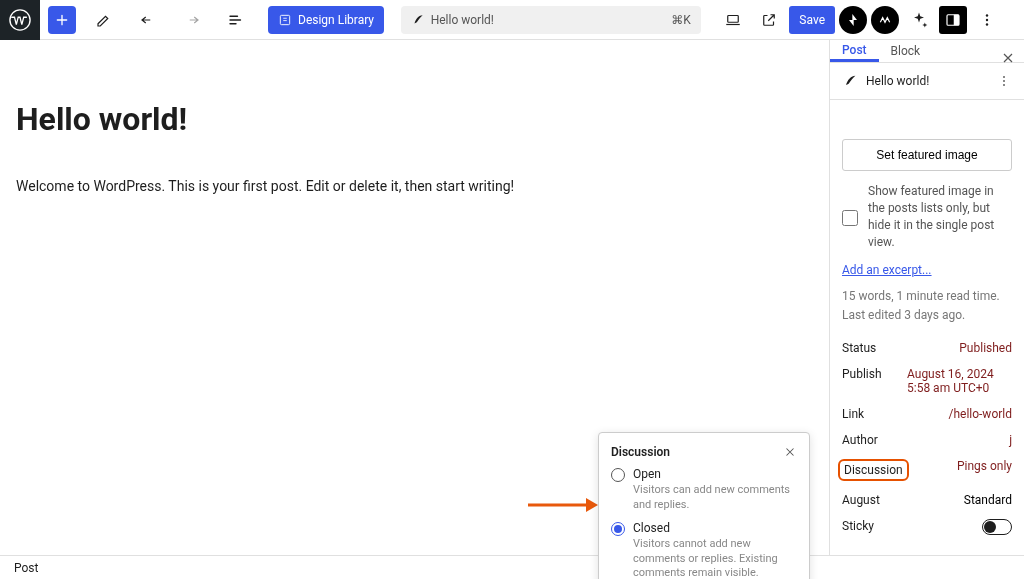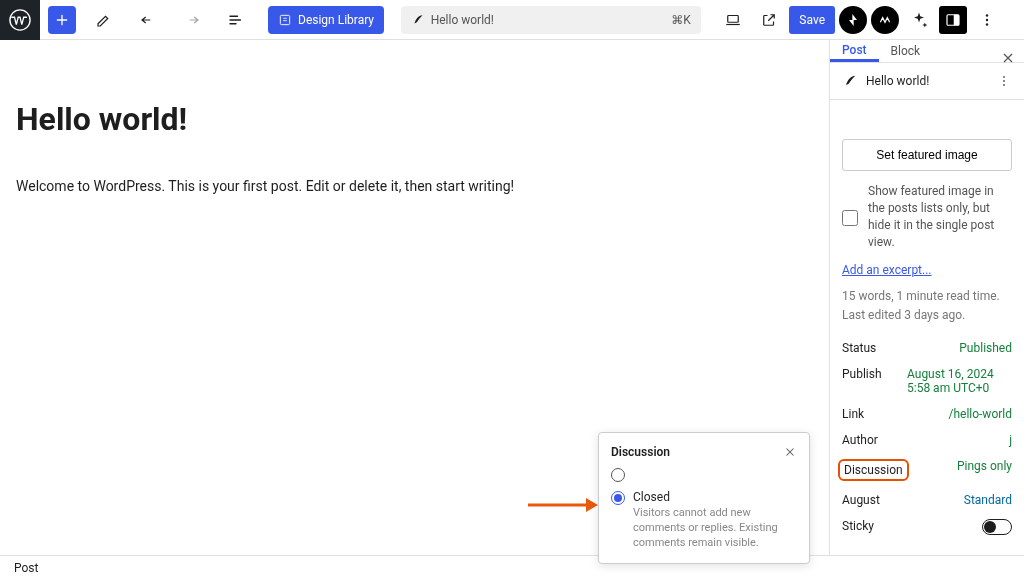--- a/index.html
+++ b/index.html
@@ -38,7 +38,7 @@
   .link-txt { color: #3858e9; text-decoration: underline; cursor: pointer; font-size: 12px; }
   .meta { color: #777; font-size: 12px; line-height: 1.6; margin-top: 10px; }
   .kv { display: flex; justify-content: space-between; padding: 6px 0; font-size: 12px; }
-  .kv .v { color: #15803d; max-width: 105px; text-align: left; }
+  .kv .v { color: #7f1d1d; max-width: 105px; text-align: left; }
   .kv .v.plain { color: #0369a1; }
   .kv.hl { background: #fff; }
   .kv.hl .k { border: 2px solid #e65100; border-radius: 6px; padding: 2px 4px; margin-left: -4px; }

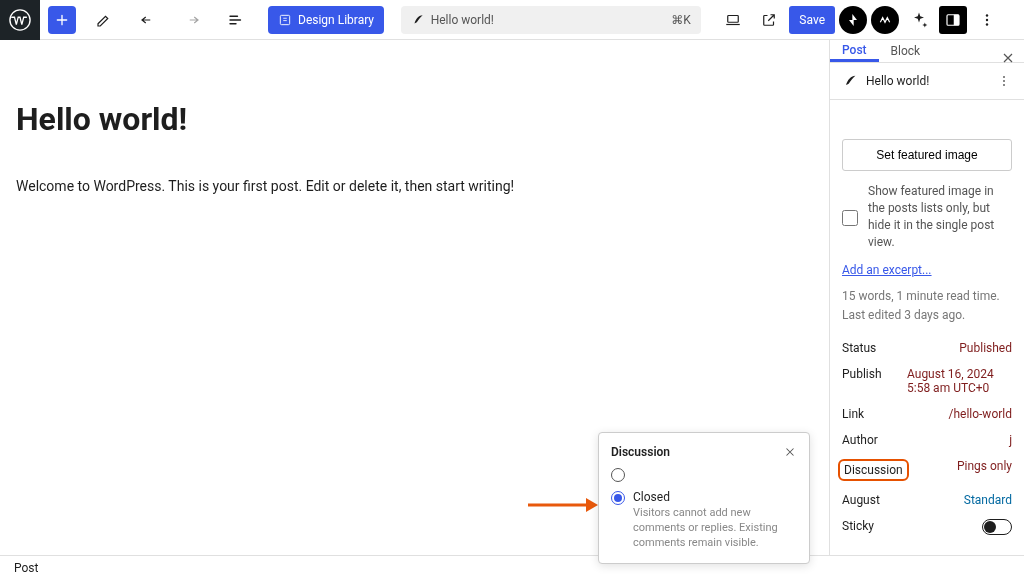--- a/index.html
+++ b/index.html
@@ -173,6 +173,10 @@
       </div>
       <div class="opt">
         <span class="radio"></span>
+        <div>
+          <div>Open</div>
+          <div class="desc">Visitors can add new comments and replies.</div>
+        </div>
       </div>
       <div class="opt">
         <span class="radio sel"></span>

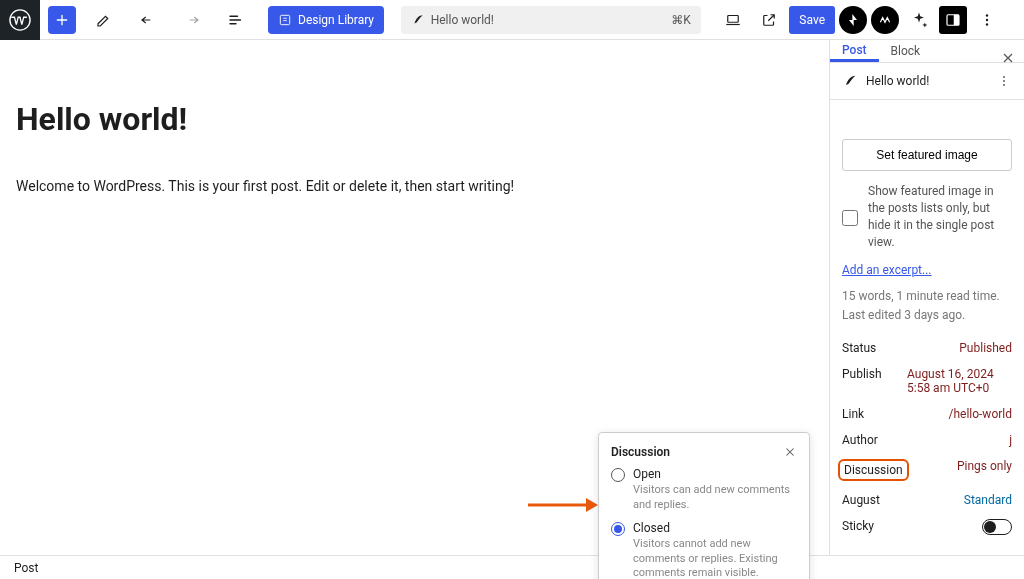--- a/index.html
+++ b/index.html
@@ -39,7 +39,7 @@
   .meta { color: #777; font-size: 12px; line-height: 1.6; margin-top: 10px; }
   .kv { display: flex; justify-content: space-between; padding: 6px 0; font-size: 12px; }
   .kv .v { color: #7f1d1d; max-width: 105px; text-align: left; }
-  .kv .v.plain { color: #0369a1; }
+  .kv .v.plain { color: #000000; }
   .kv.hl { background: #fff; }
   .kv.hl .k { border: 2px solid #e65100; border-radius: 6px; padding: 2px 4px; margin-left: -4px; }
   .section-hdr { display: flex; justify-content: space-between; align-items: center; padding: 12px; border-bottom: 1px solid #e0e0e0; font-weight: 500; cursor: pointer; }

